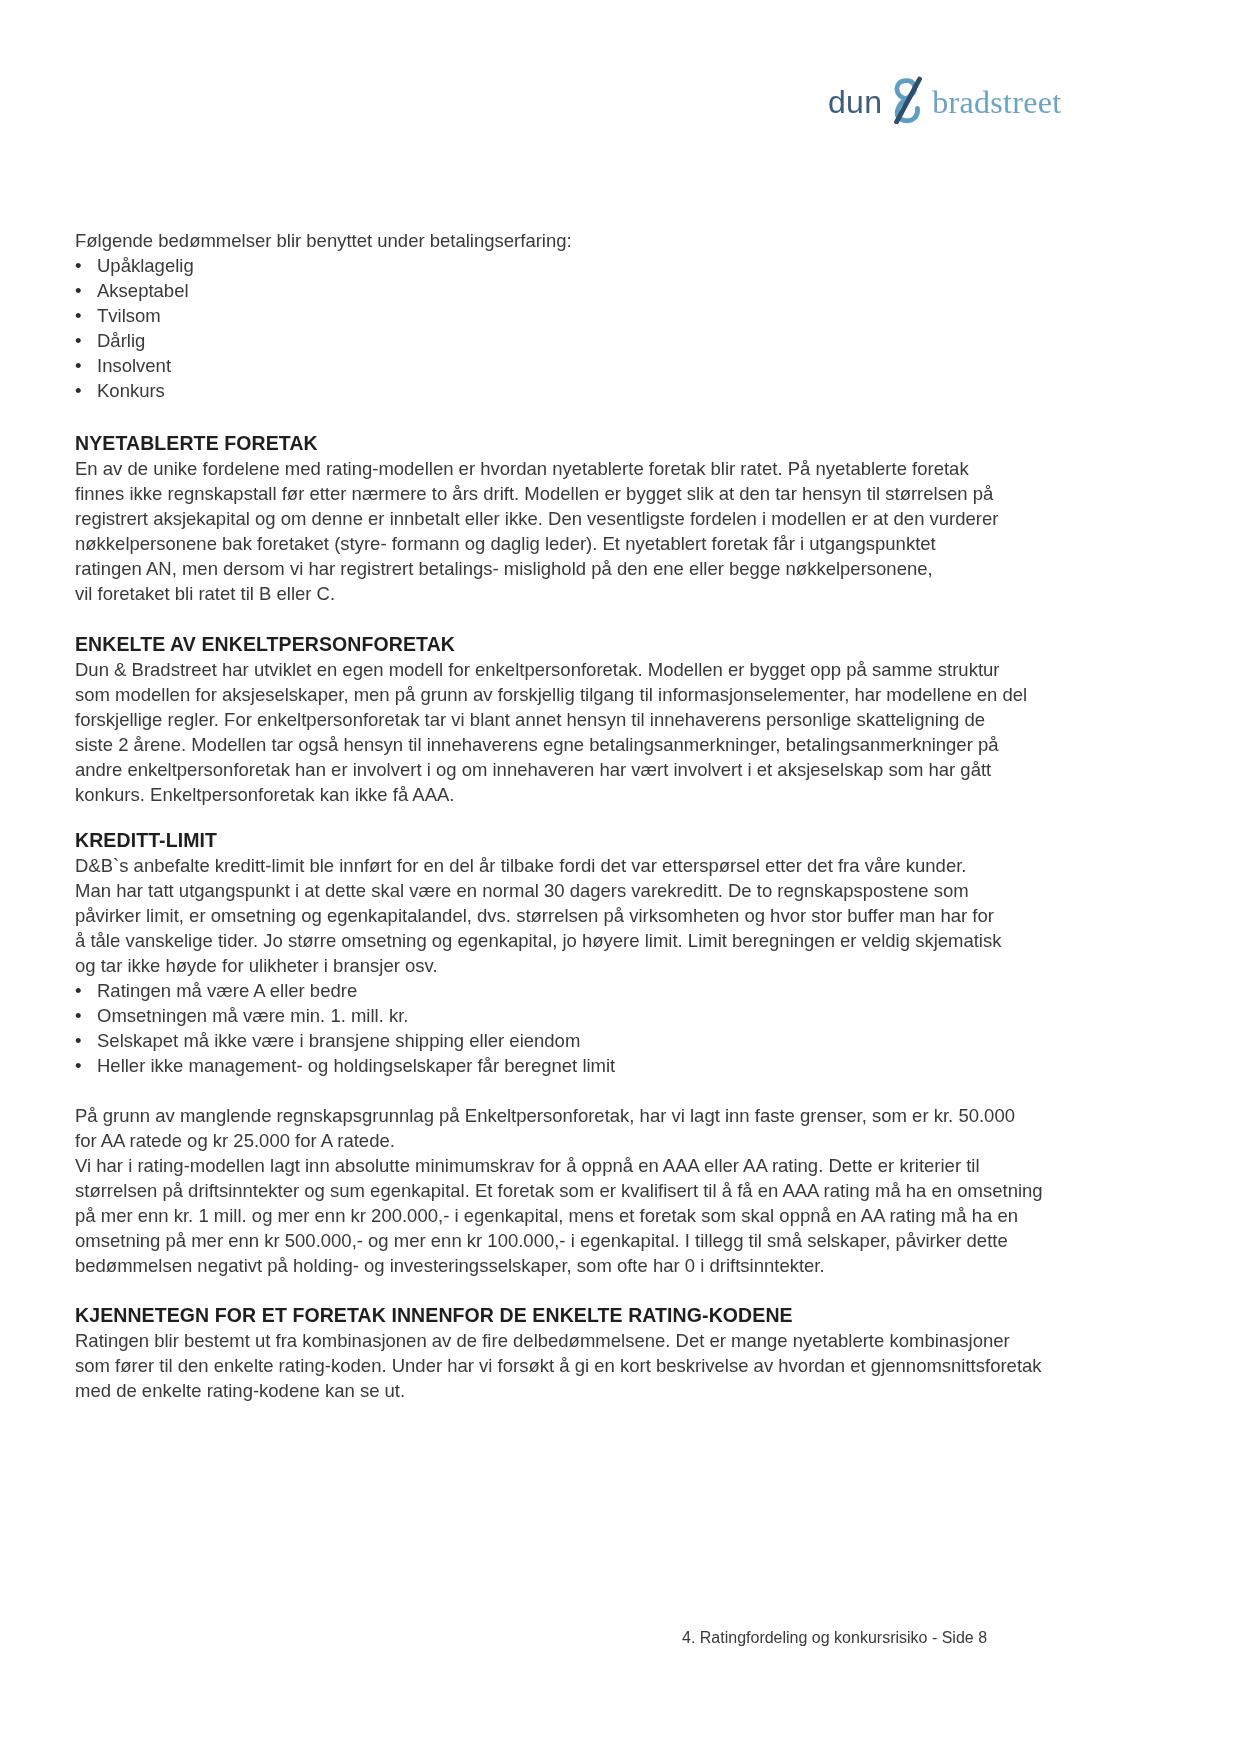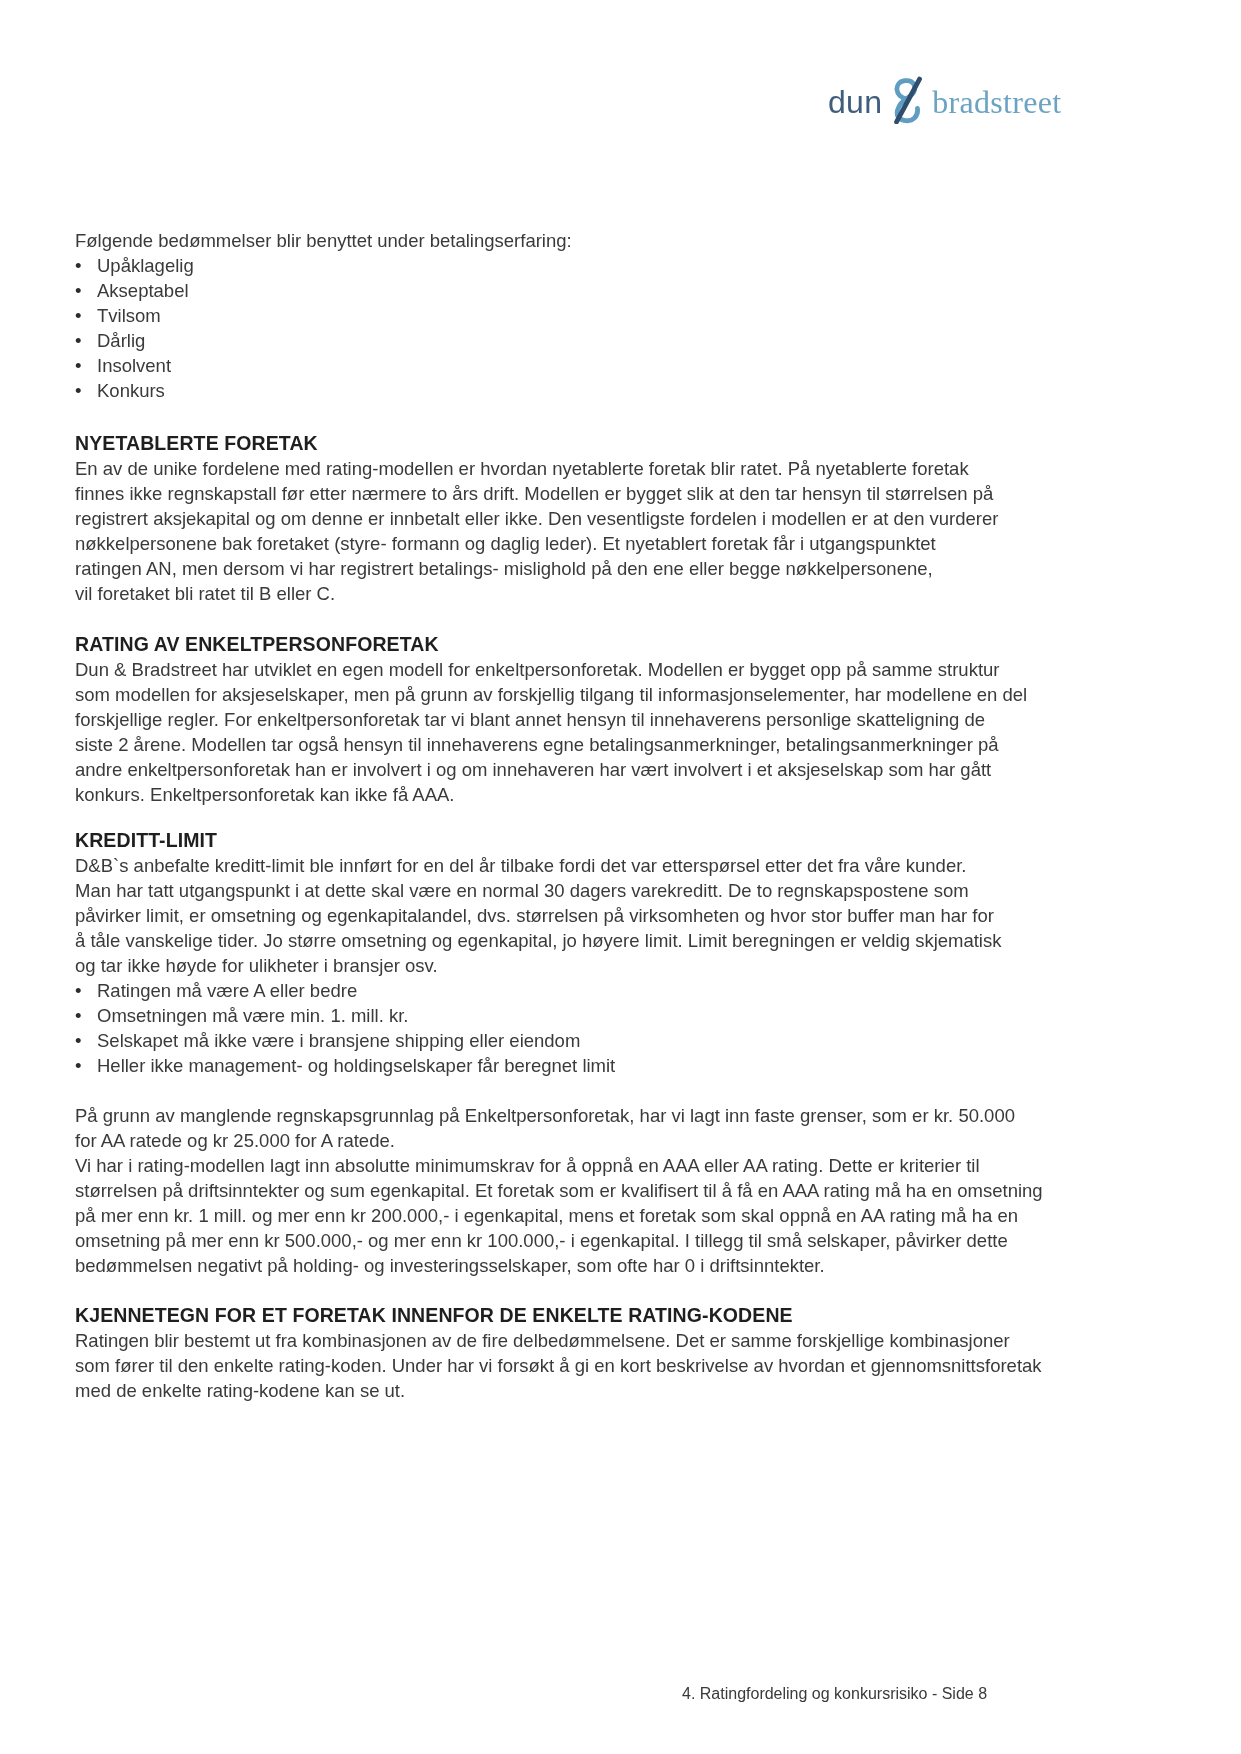--- a/index.html
+++ b/index.html
@@ -102,7 +102,7 @@
 ratingen AN, men dersom vi har registrert betalings- mislighold på den ene eller begge nøkkelpersonene,
 vil foretaket bli ratet til B eller C.</p>
 
-    <h2 class="h-rating">RATING AV ENKELTPERSONFORETAK</h2>
+    <h2 class="h-rating">ENKELTE AV ENKELTPERSONFORETAK</h2>
     <p>Dun &amp; Bradstreet har utviklet en egen modell for enkeltpersonforetak. Modellen er bygget opp på samme struktur
 som modellen for aksjeselskaper, men på grunn av forskjellig tilgang til informasjonselementer, har modellene en del
 forskjellige regler. For enkeltpersonforetak tar vi blant annet hensyn til innehaverens personlige skatteligning de

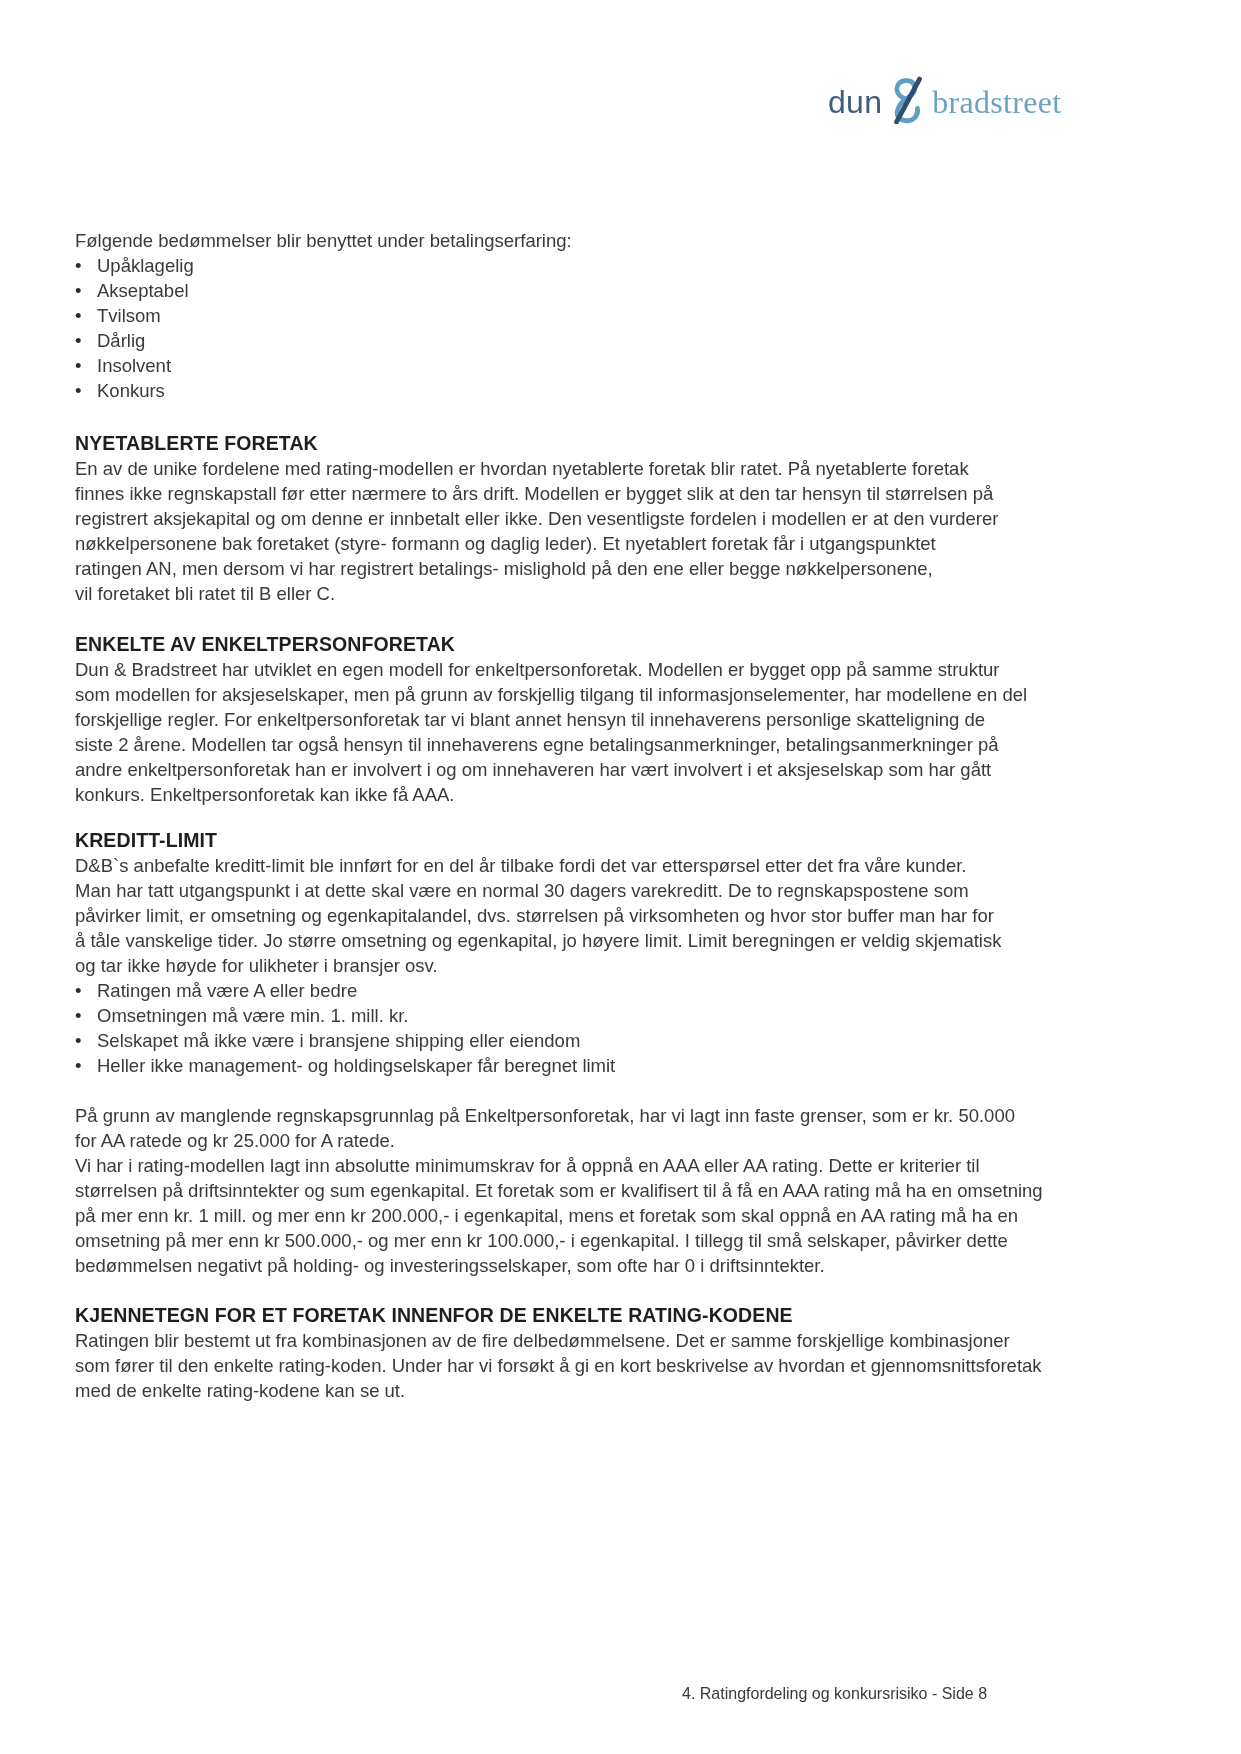--- a/index.html
+++ b/index.html
@@ -145,7 +145,7 @@
 bedømmelsen negativt på holding- og investeringsselskaper, som ofte har 0 i driftsinntekter.</p>
 
     <h2 class="h-kjennetegn">KJENNETEGN FOR ET FORETAK INNENFOR DE ENKELTE RATING-KODENE</h2>
-    <p>Ratingen blir bestemt ut fra kombinasjonen av de fire delbedømmelsene. Det er samme forskjellige kombinasjoner
+    <p>Ratingen blir bestemt ut fra kombinasjonen av de fire delbedømmelsene. Det er mange nyetablerte kombinasjoner
 som fører til den enkelte rating-koden. Under har vi forsøkt å gi en kort beskrivelse av hvordan et gjennomsnittsforetak
 med de enkelte rating-kodene kan se ut.</p>
 

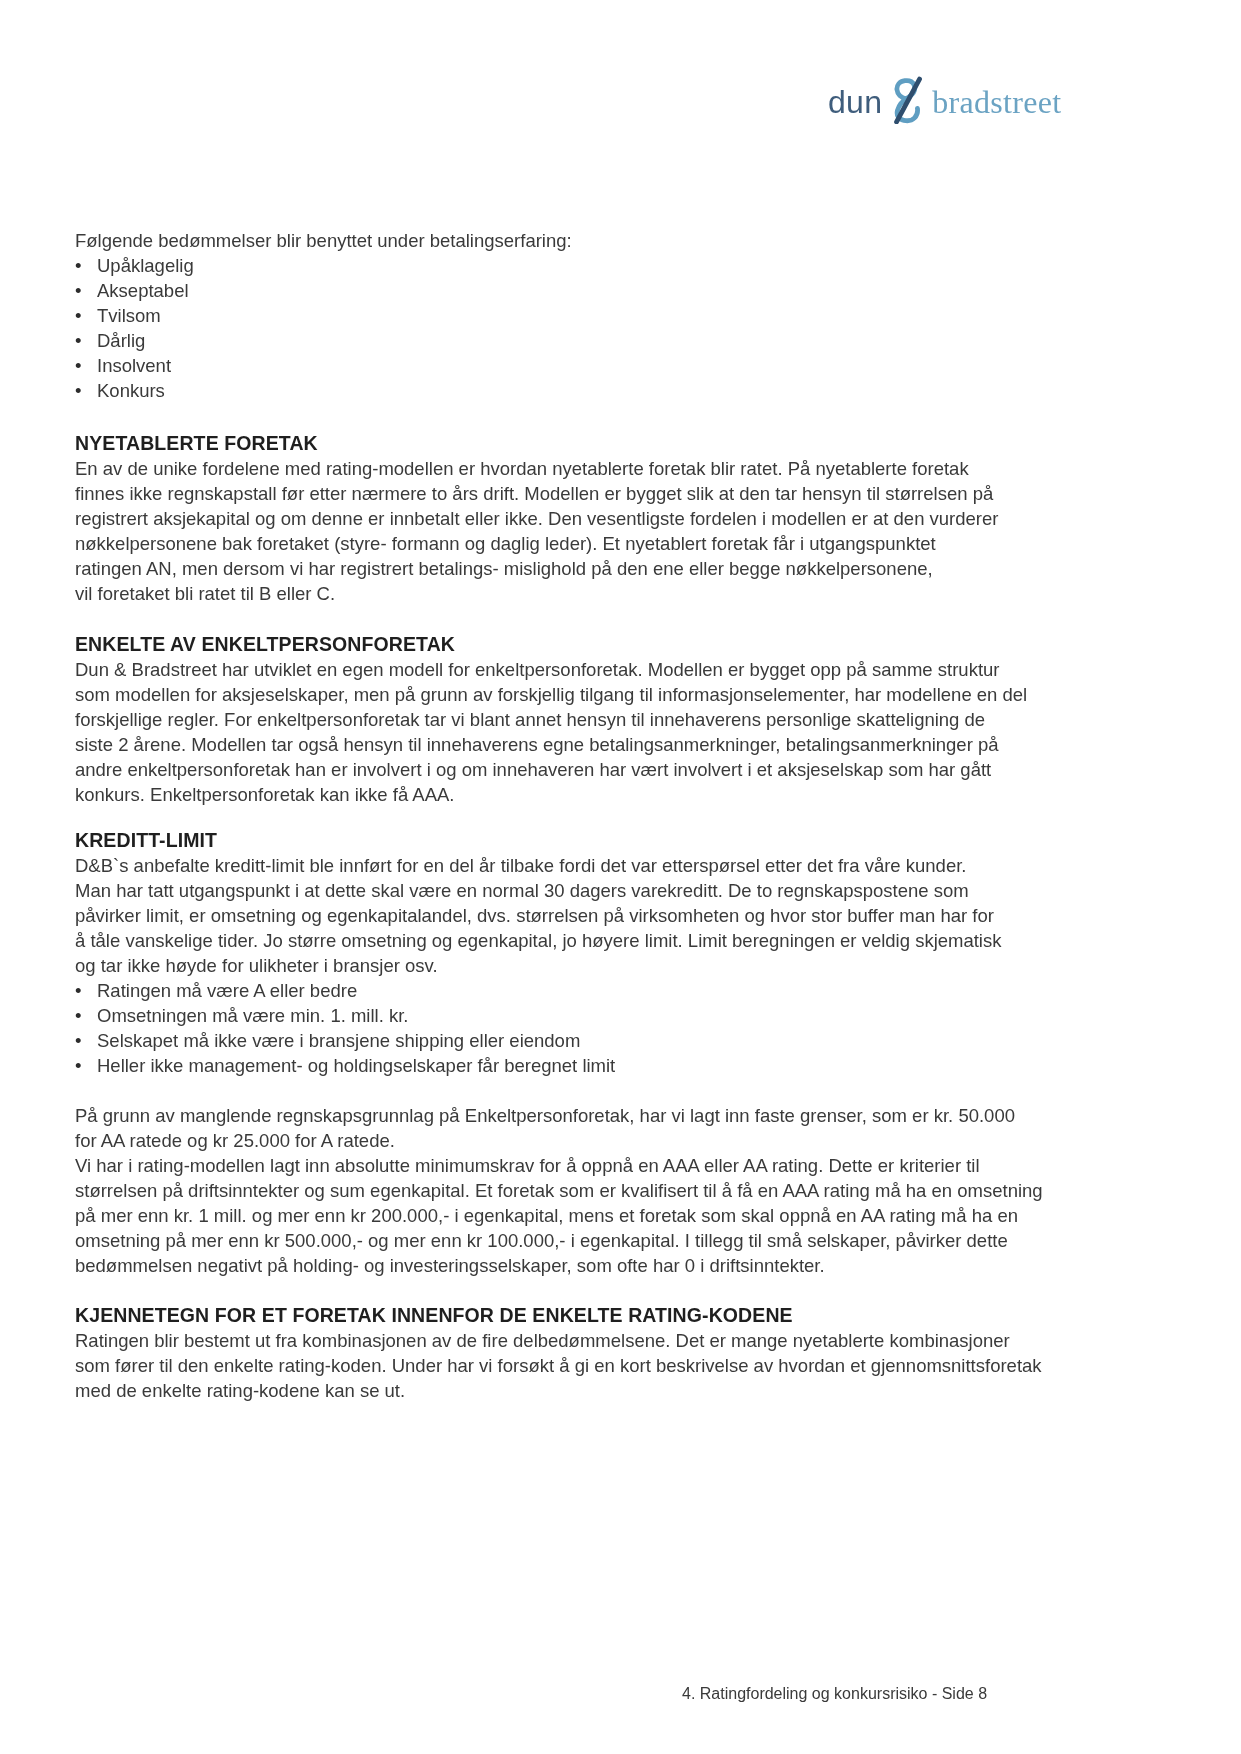--- a/index.html
+++ b/index.html
@@ -45,7 +45,7 @@
   .h-kjennetegn{margin-top:25px;}
   
   .footer{
-    position:absolute;left:682px;top:1684px;
+    position:absolute;left:682px;top:1628px;
     font-size:16px;line-height:20px;color:#3a3a3a;
   }
 </style>

